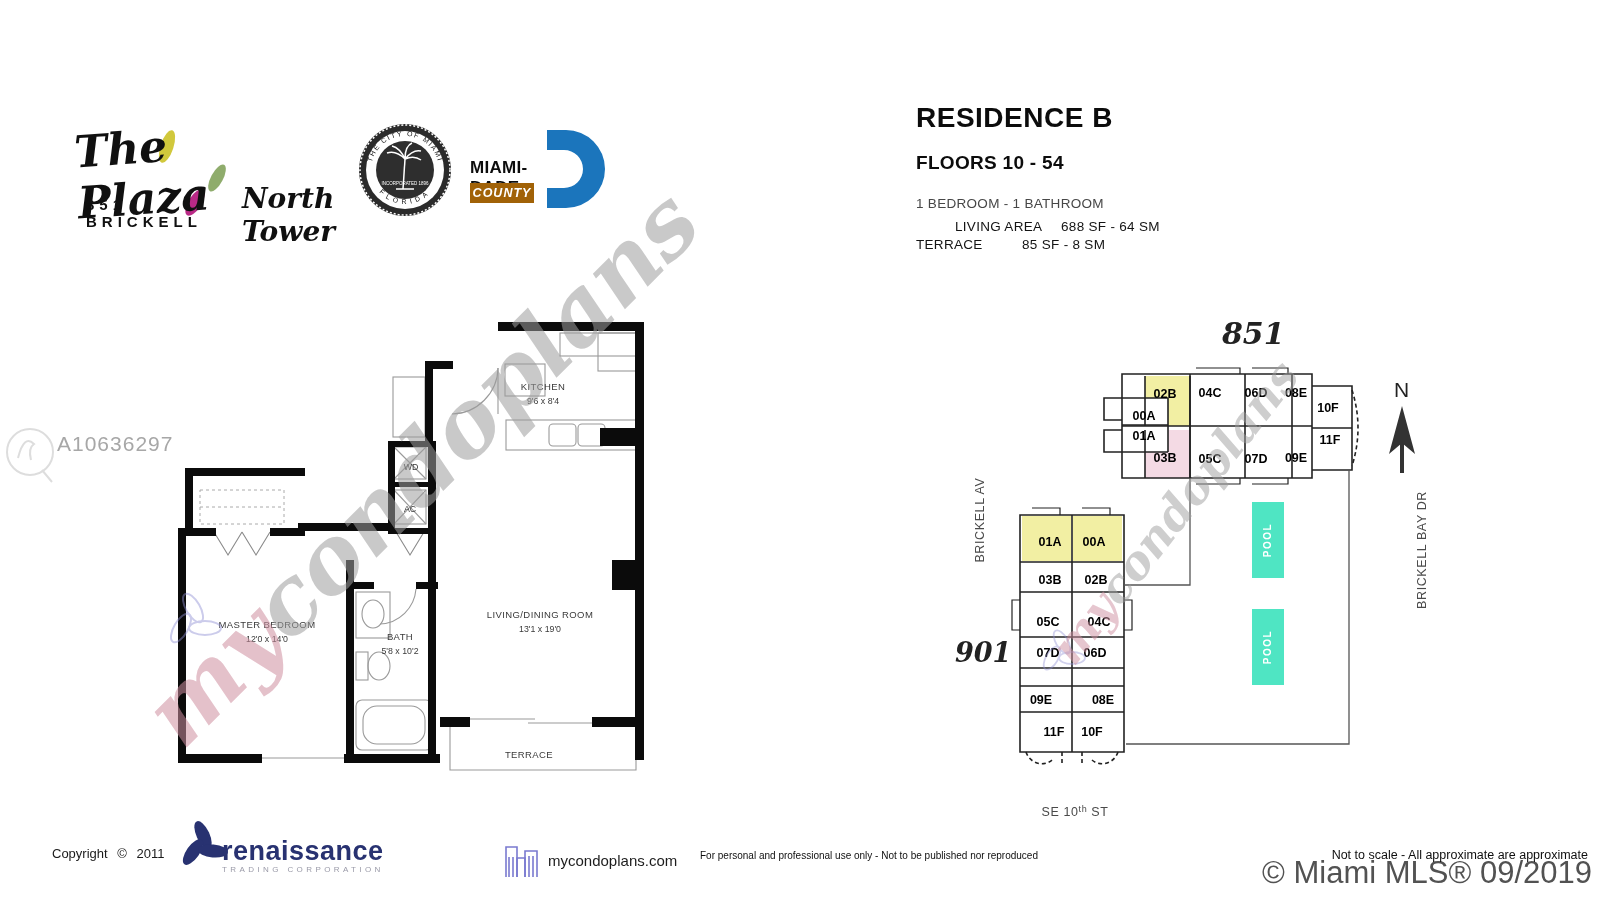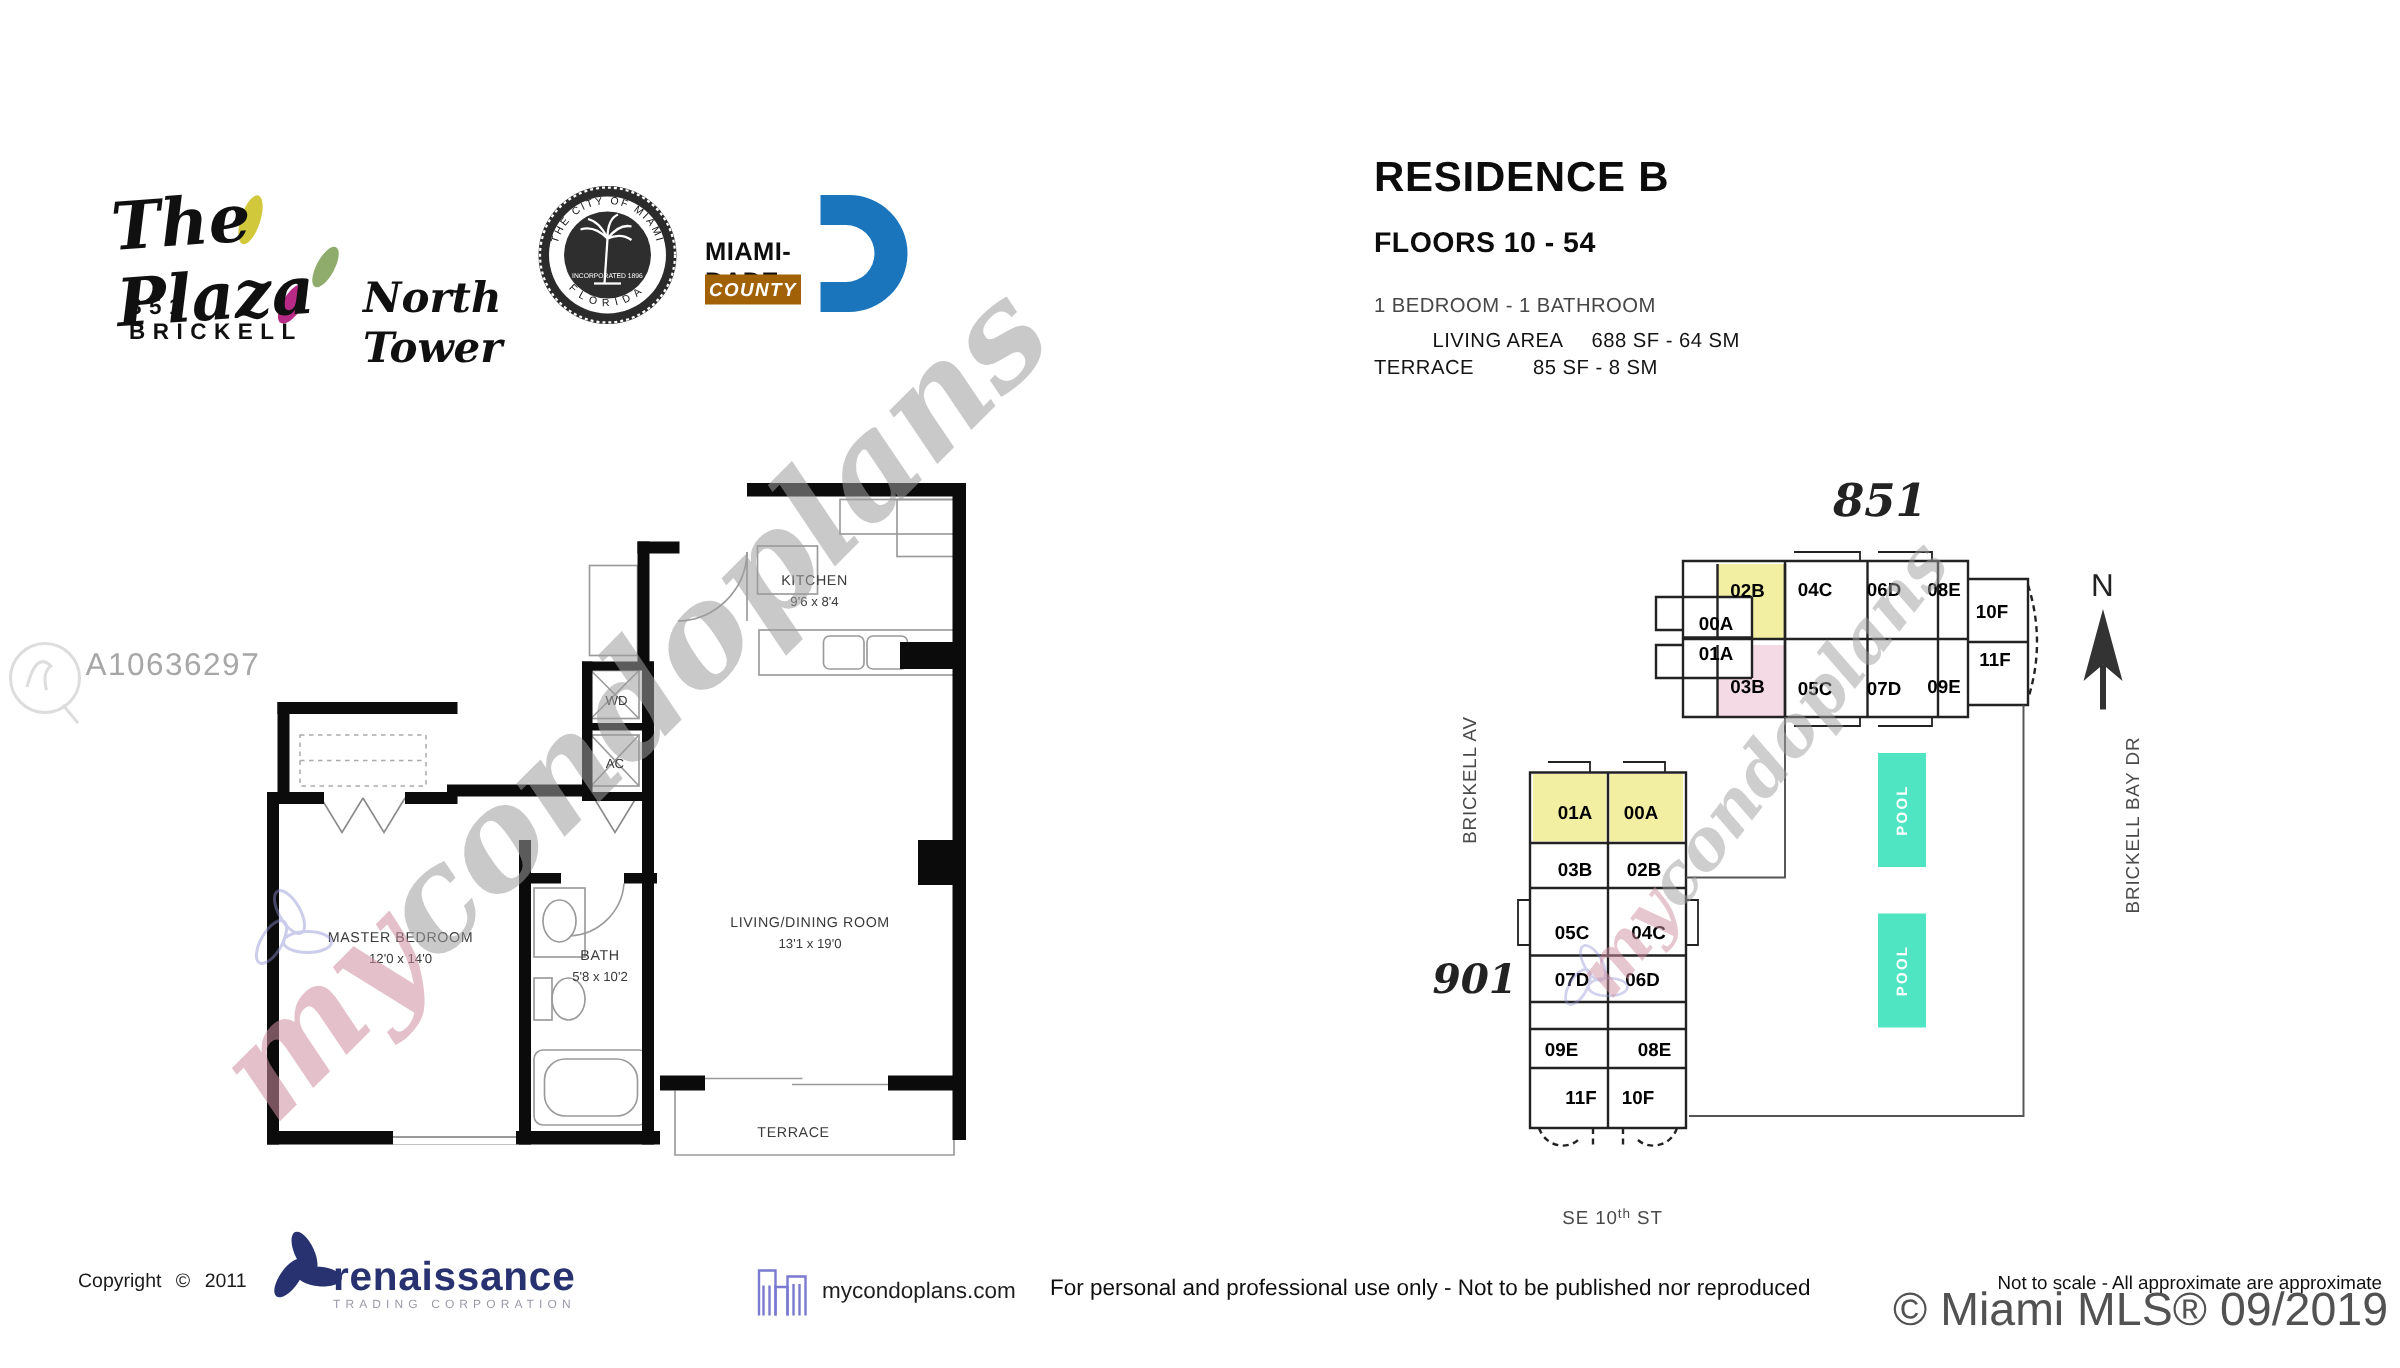--- a/index.html
+++ b/index.html
@@ -48,7 +48,7 @@
   .ft-ren{font-size:27px;font-weight:bold;letter-spacing:.5px;}
   .ft-ren-sub{font-size:8px;letter-spacing:3.4px;color:#9a9aa8;margin-top:-2px;}
   .ft-site{font-size:15px;color:#1d1d1d;}
-  .ft-usage{font-size:15px;color:#0f0f0f;}
+  .ft-usage{font-size:10px;color:#0f0f0f;}
   .ft-scale{font-size:12.5px;color:#0f0f0f;}
 </style>
 </head>

